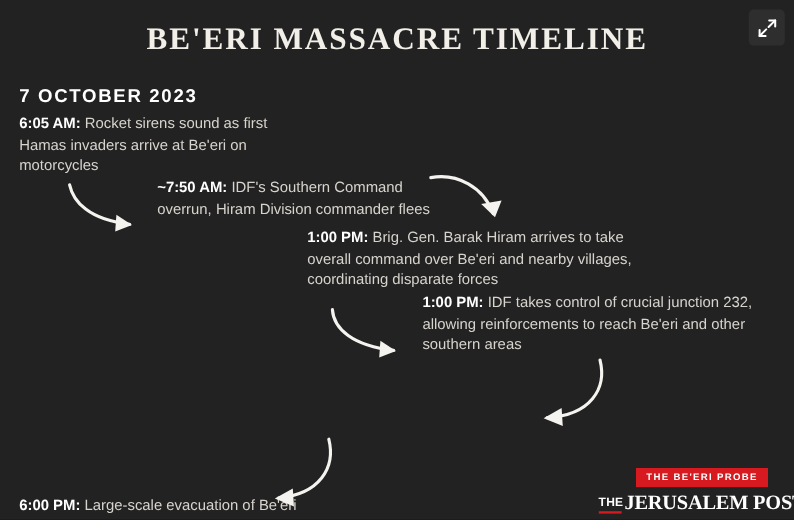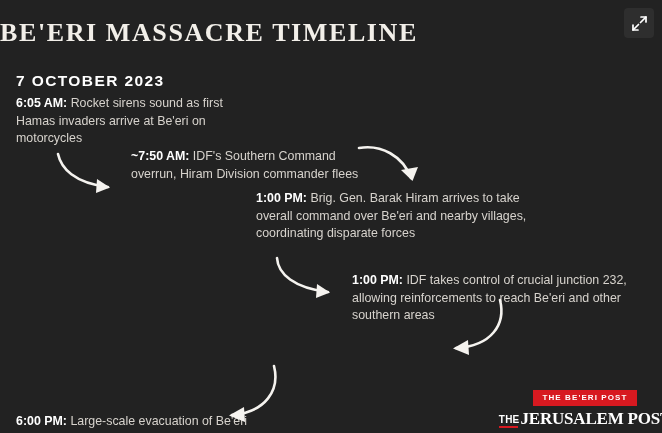--- a/index.html
+++ b/index.html
@@ -23,6 +23,7 @@
     left: 0;
     top: 18px;
     width: 662px;
+    text-align: center;
     color: #f2efe9;
     font-family: "Liberation Serif", serif;
     font-weight: bold;

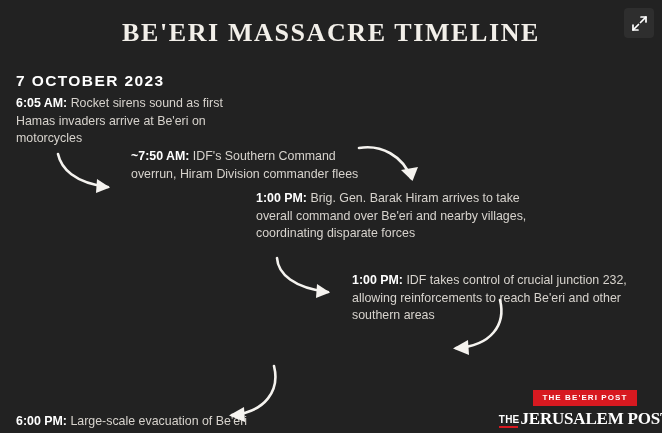--- a/index.html
+++ b/index.html
@@ -77,7 +77,7 @@
   #entry-0 { left: 16px;  top: 95px;  width: 230px; }
   #entry-1 { left: 131px; top: 148px; width: 250px; }
   #entry-2 { left: 256px; top: 190px; width: 300px; }
-  #entry-3 { left: 352px; top: 272px; width: 300px; }
+  #entry-3 { left: 352px; top: 244px; width: 300px; }
   #entry-4 { left: 194px; top: 337px; width: 270px; }
   #entry-5 { left: 16px;  top: 381px; width: 250px; margin-top: 32px; }
 

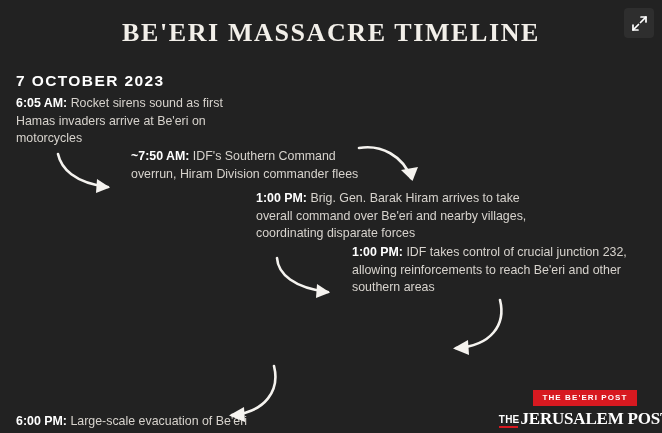--- a/index.html
+++ b/index.html
@@ -226,7 +226,7 @@
   </div>
 
   <div id="branding">
-    <div id="probe-badge">THE BE'ERI POST</div>
+    <div id="probe-badge">THE BE'ERI PROBE</div>
     <div id="jpost-logo">
       <span id="jpost-the">THE</span>
       <span id="jpost-name">JERUSALEM POST</span>

